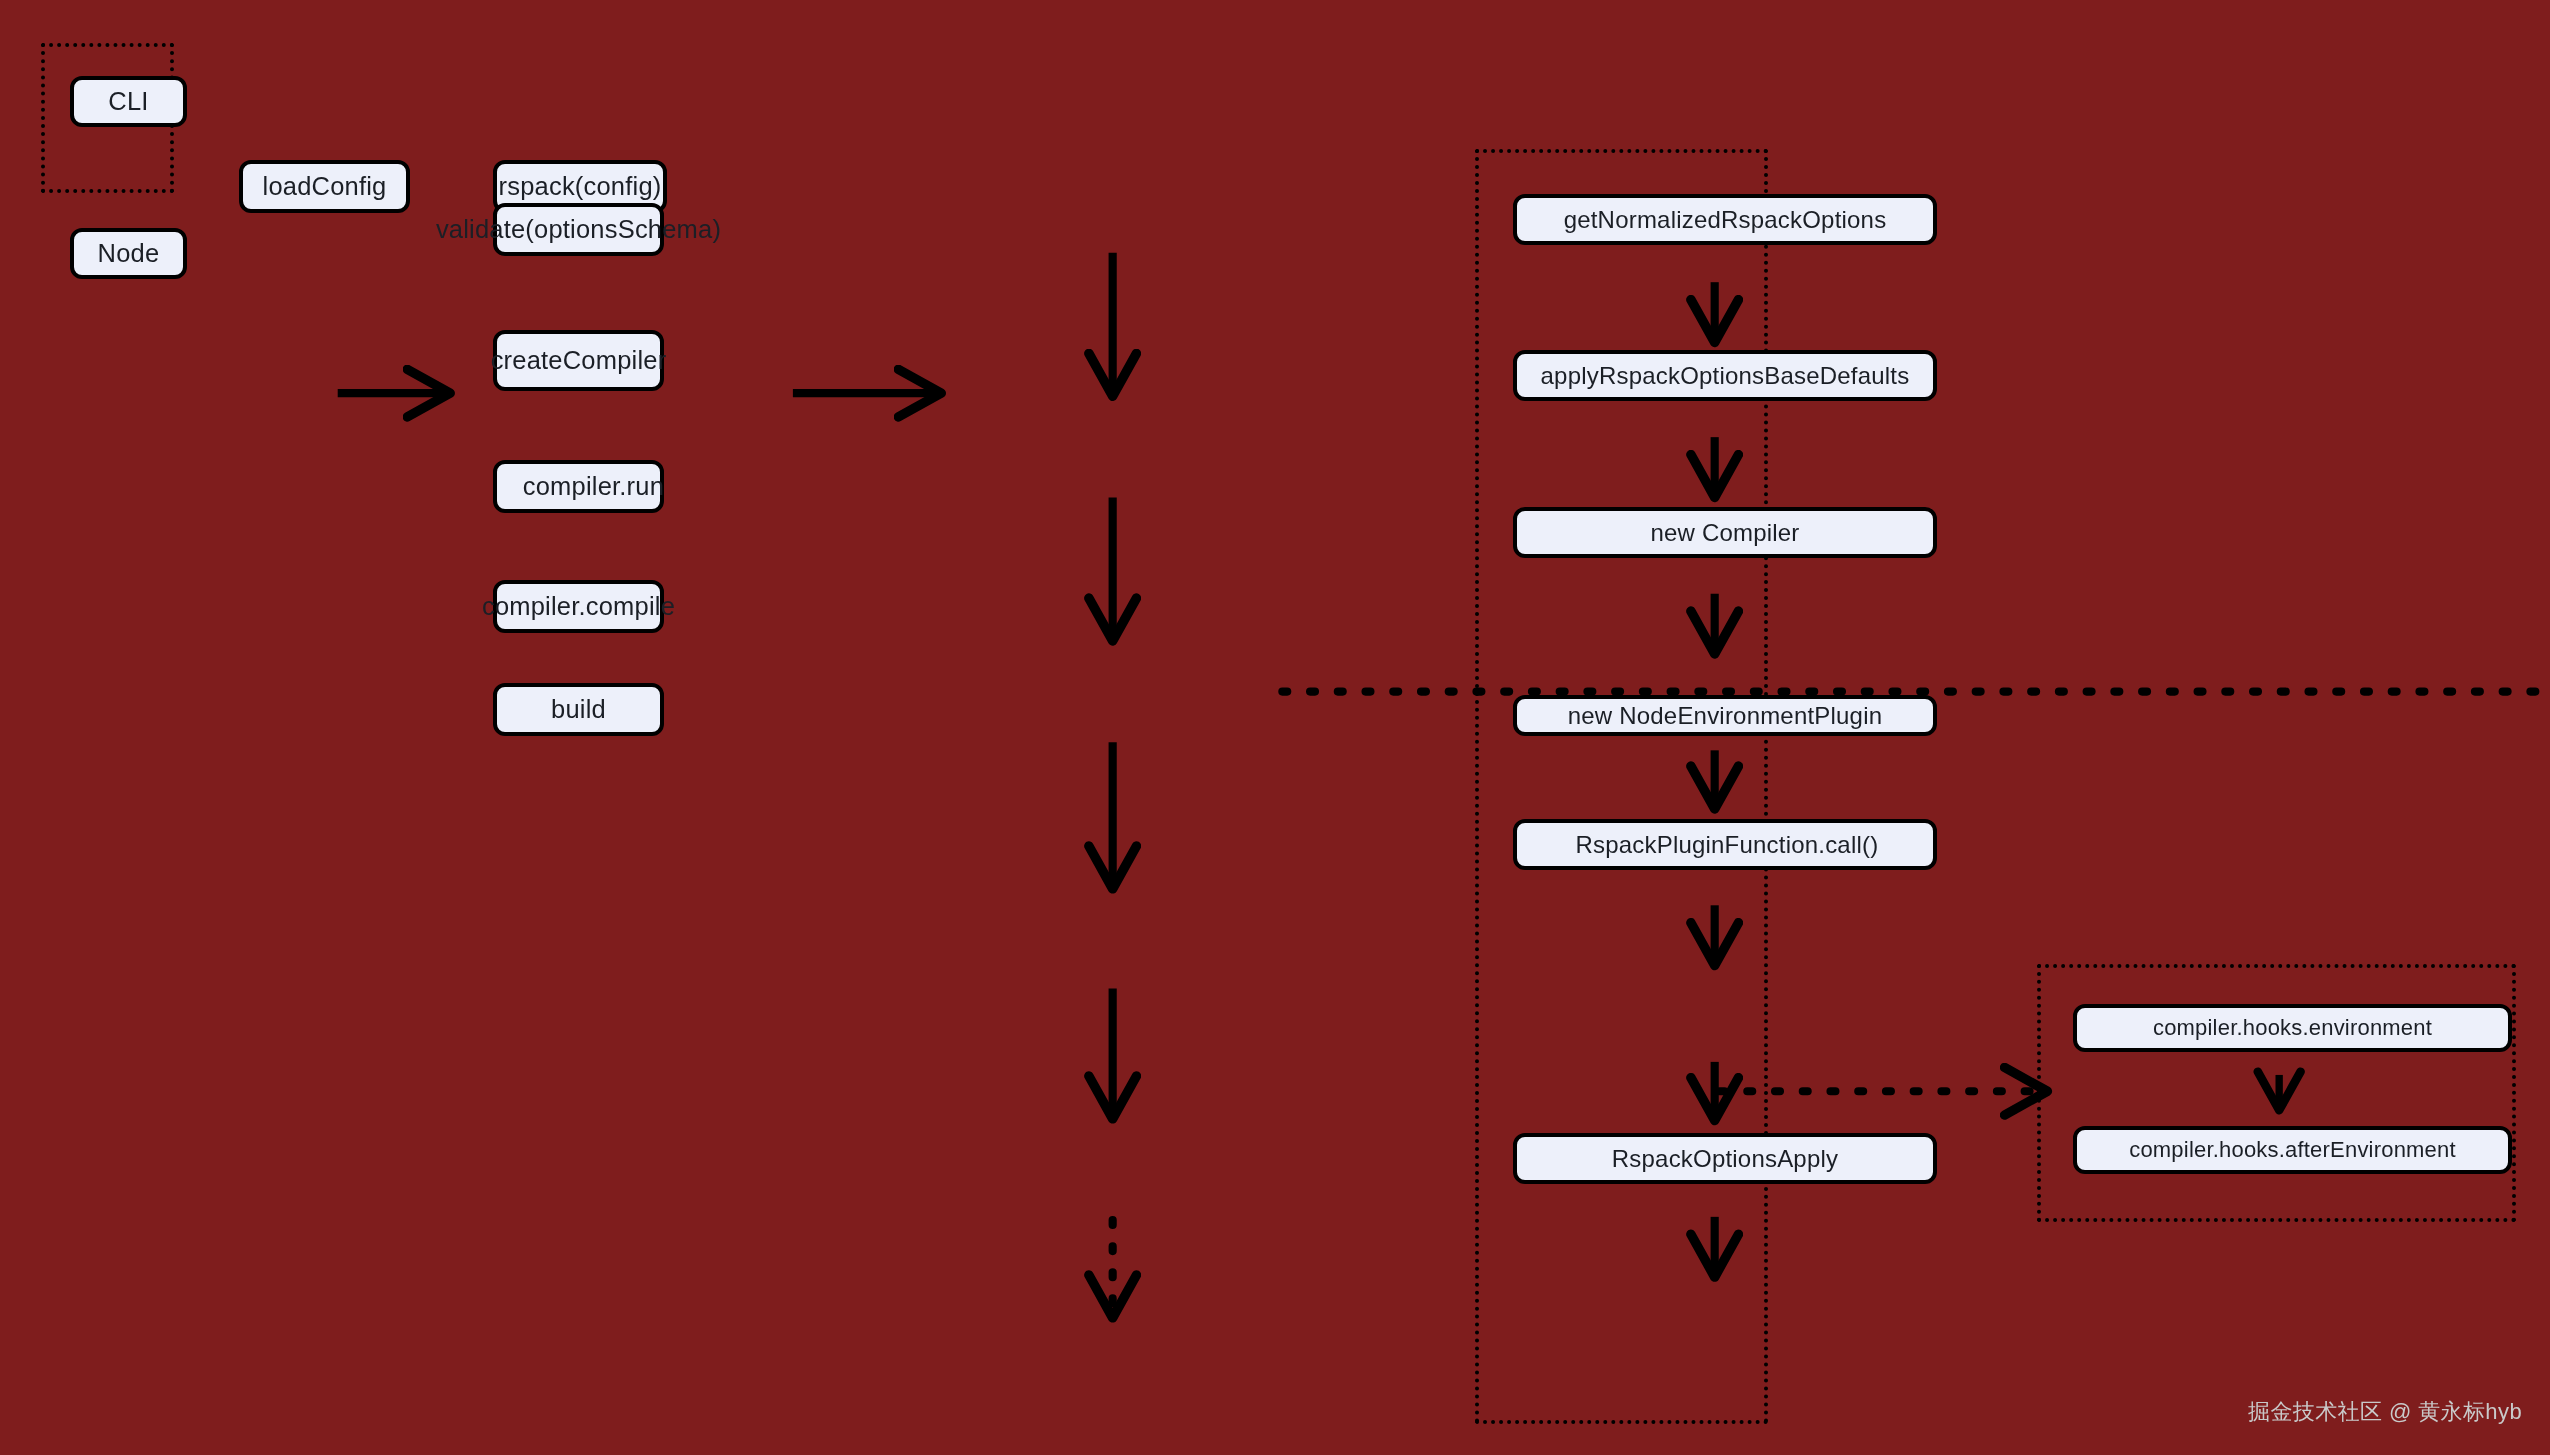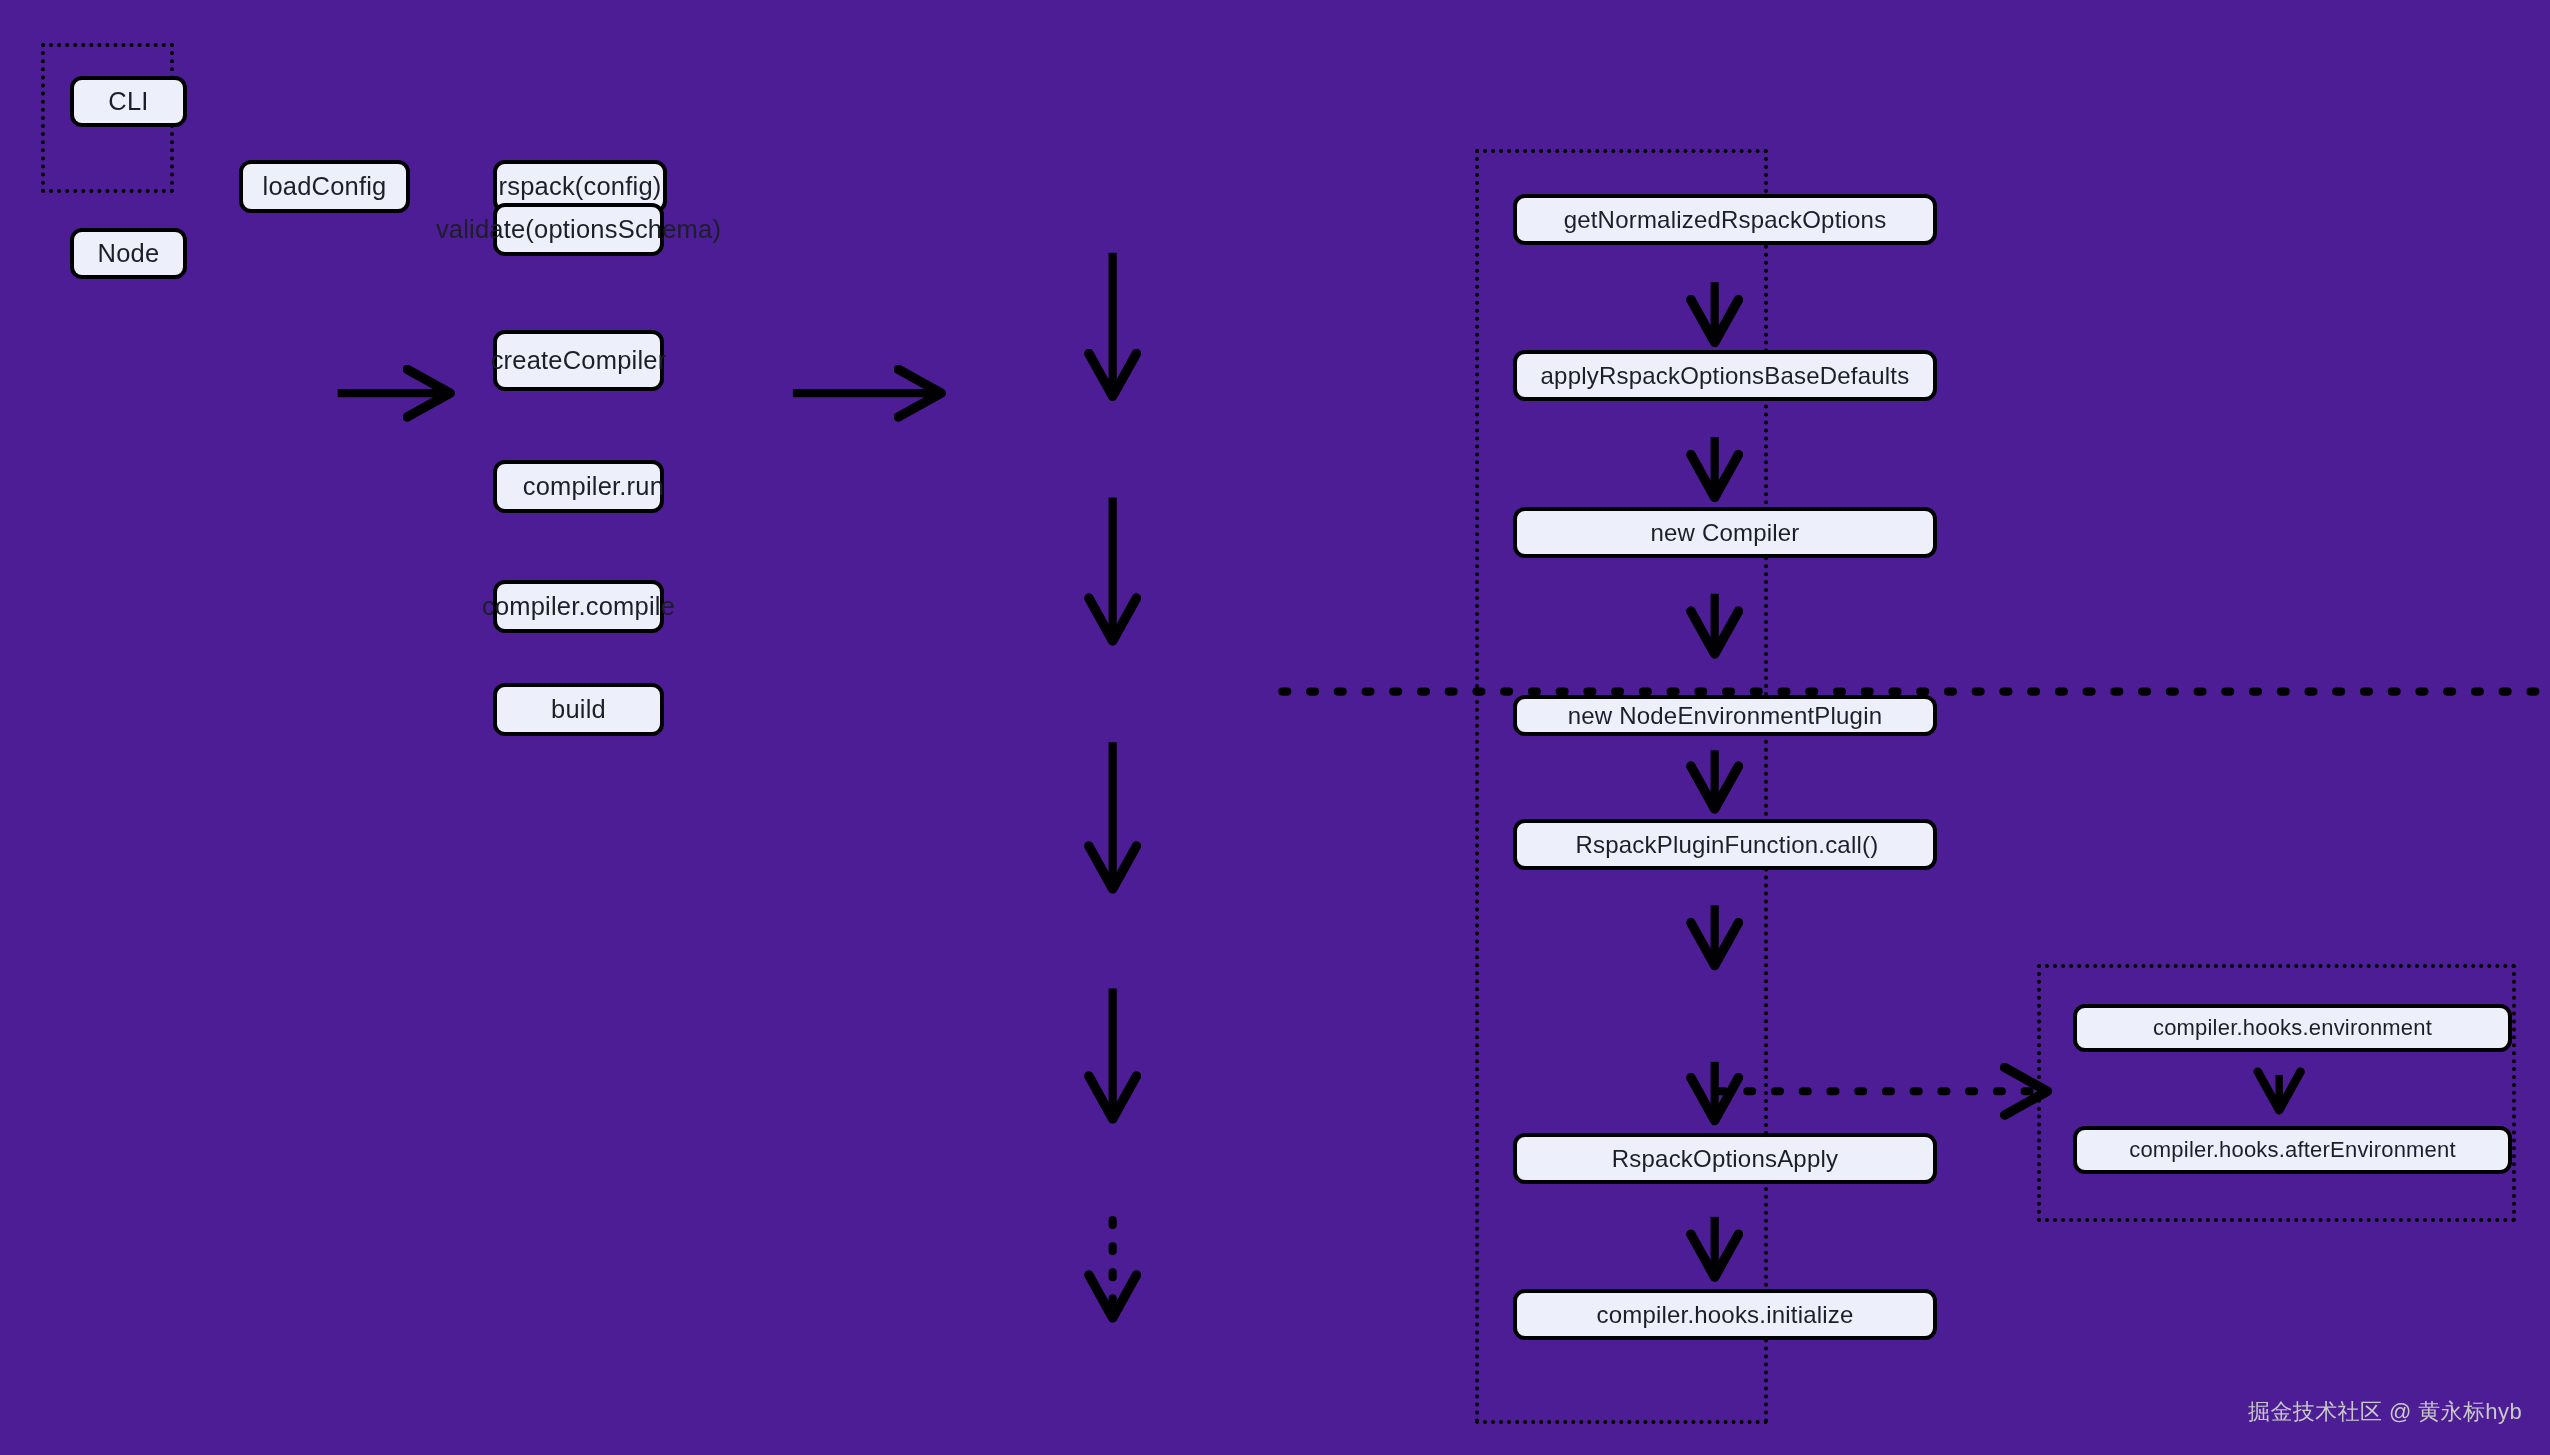--- a/index.html
+++ b/index.html
@@ -14,7 +14,7 @@
     position: relative;
     width: 2550px;
     height: 1455px;
-    background: #4c1d95;
+    background: #7f1d1d;
     overflow: hidden;
   }
   #svg-layer {

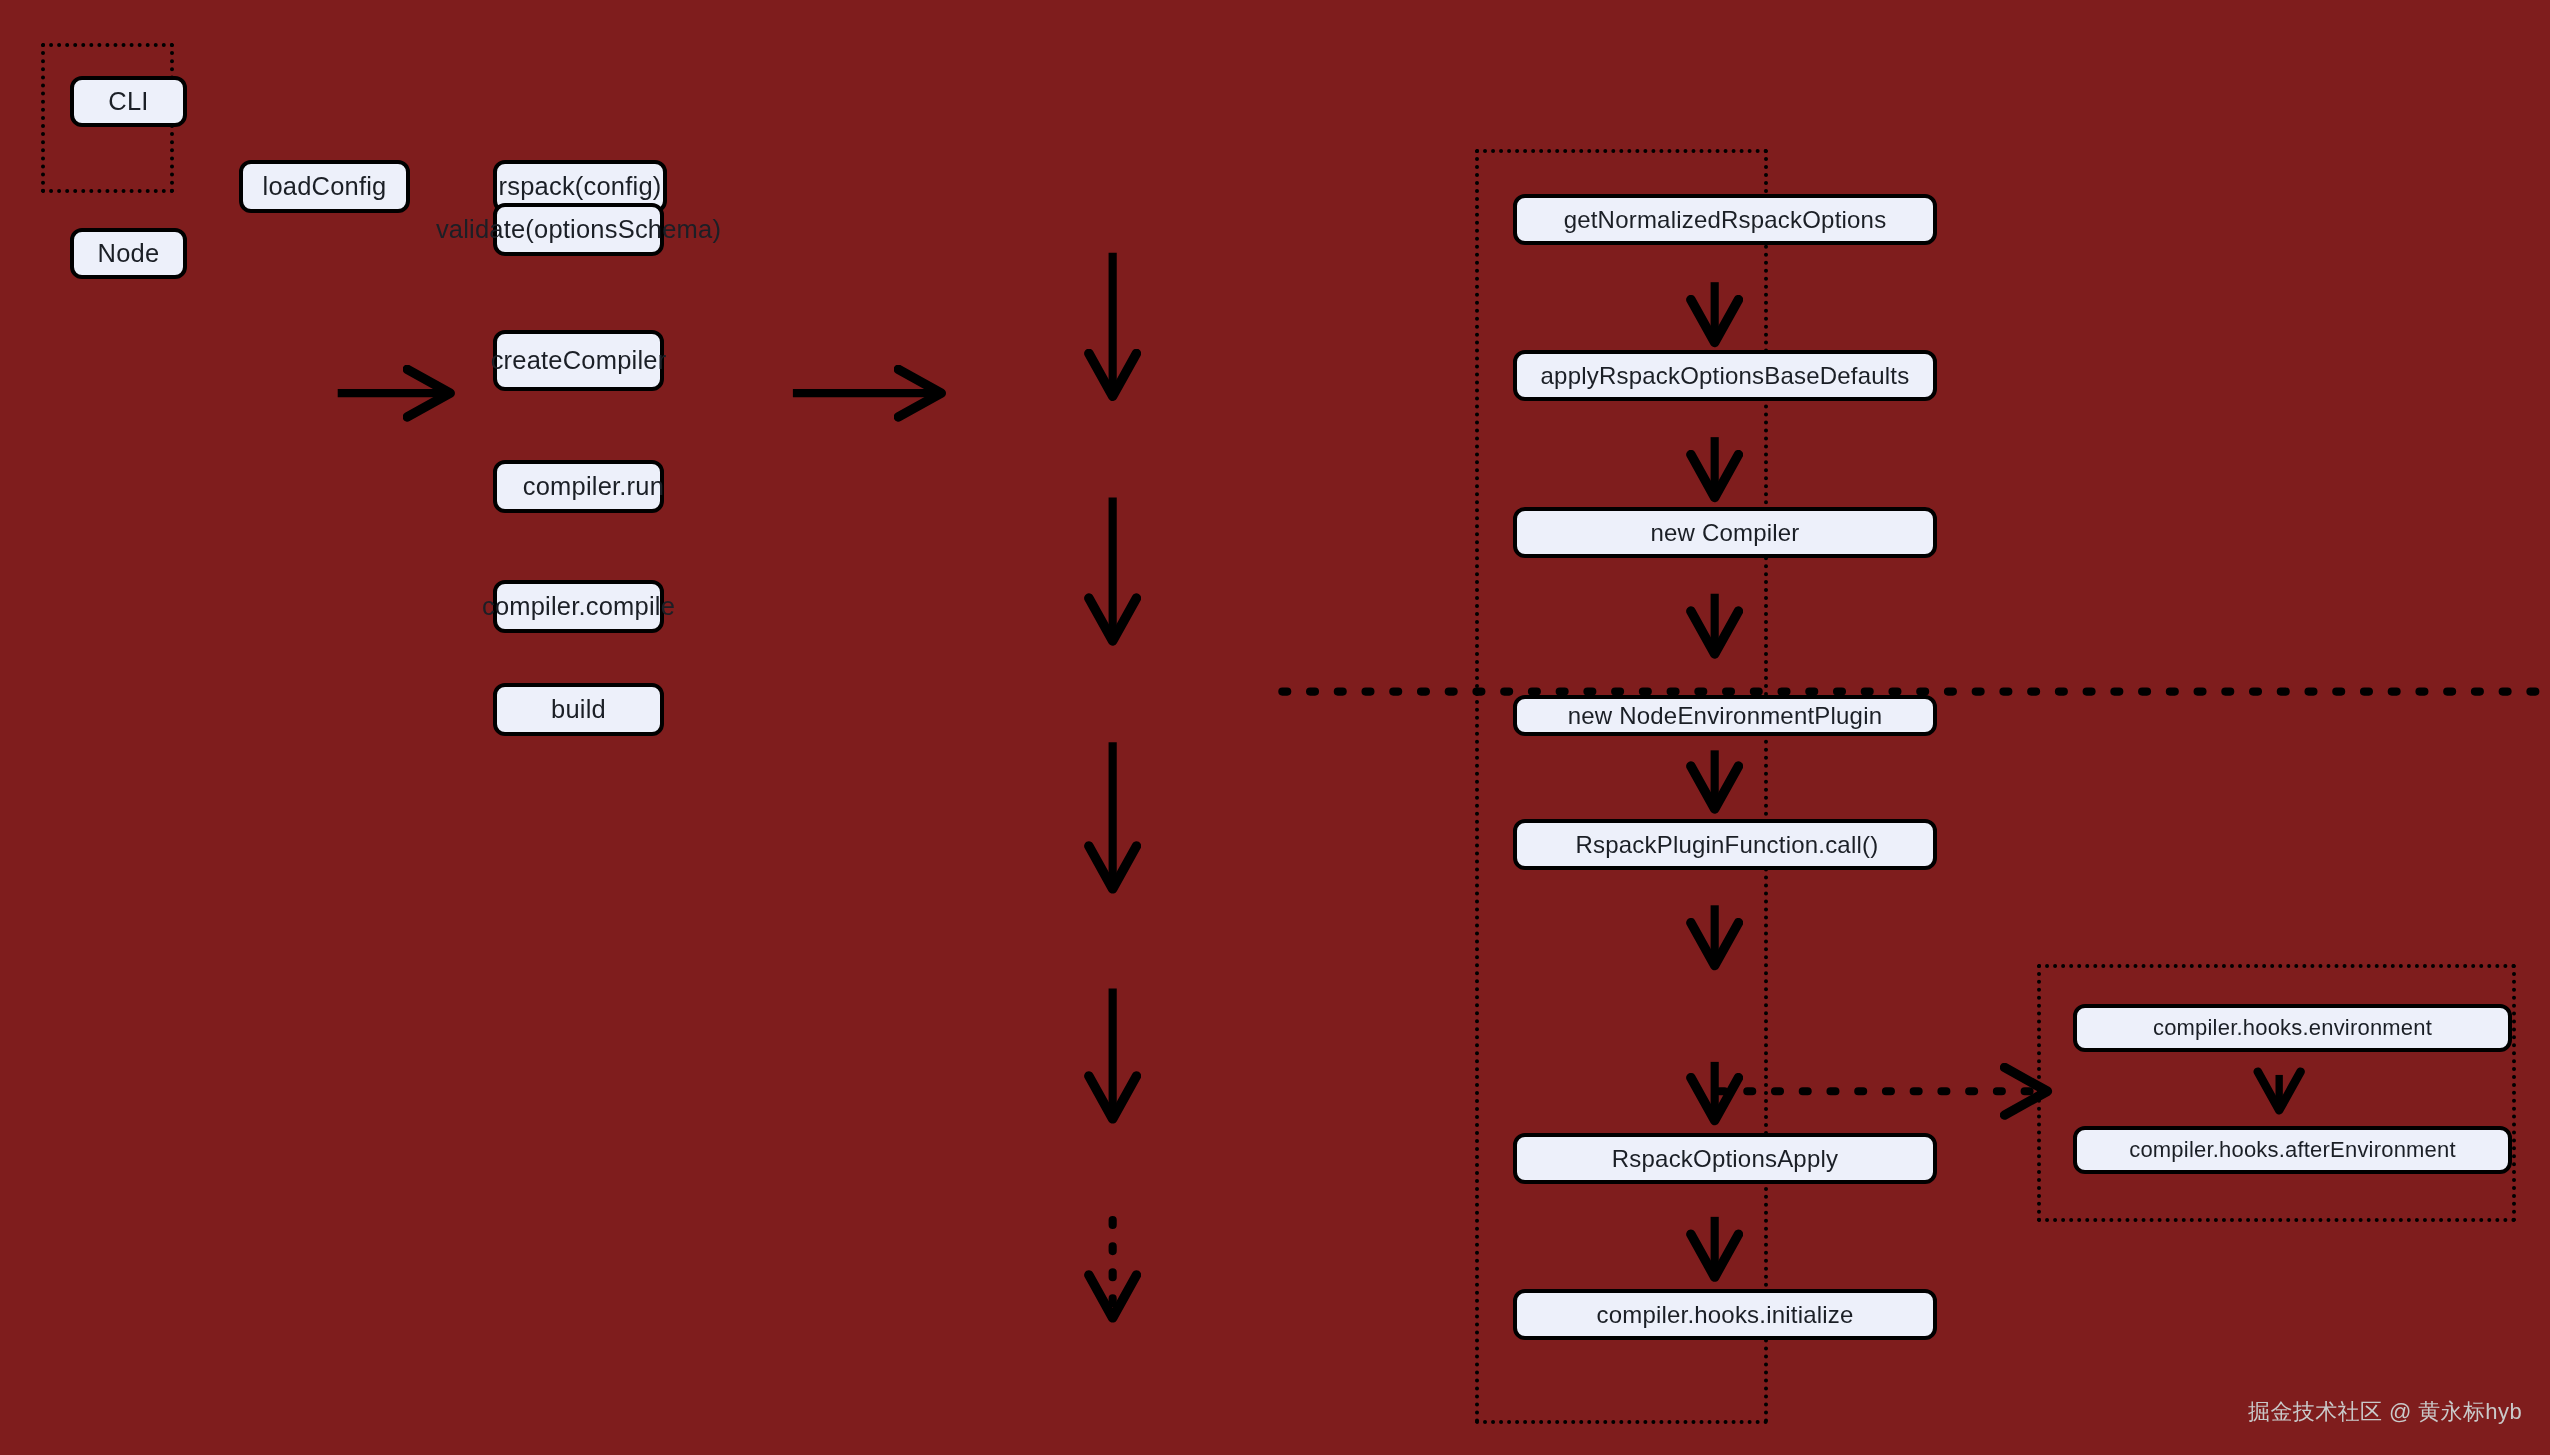--- a/index.html
+++ b/index.html
@@ -183,9 +183,6 @@
   <div class="node" style="left:1513px; top:1133px; width:424px; height:51px; font-size:24px;">
     <span>RspackOptionsApply</span>
   </div>
-  <div class="node" style="left:1513px; top:1289px; width:424px; height:51px; font-size:24px;">
-    <span>compiler.hooks.initialize</span>
-  </div>
 
   <div class="node" style="left:2073px; top:1004px; width:439px; height:48px; font-size:22px;">
     <span>compiler.hooks.environment</span>

